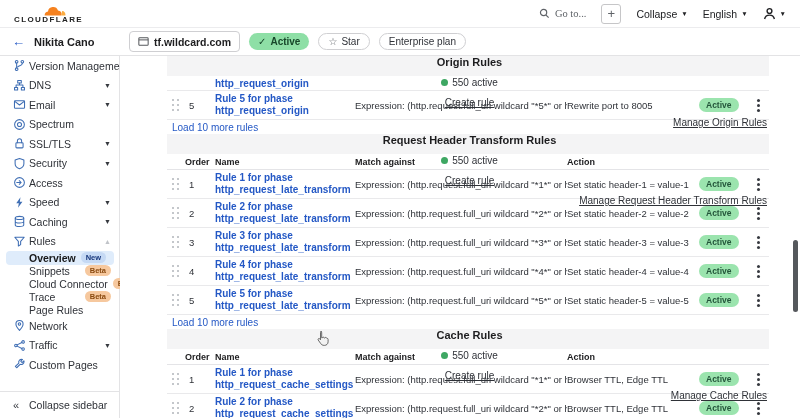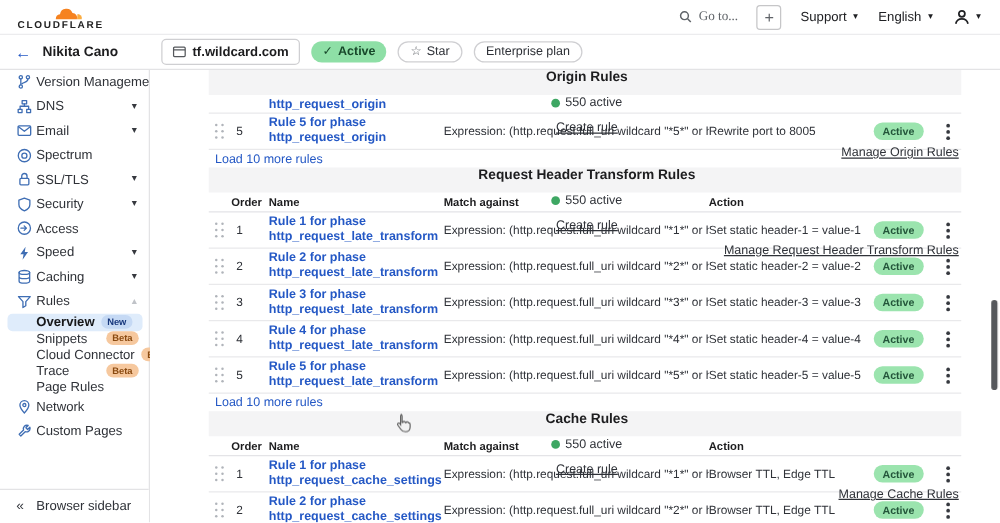--- a/index.html
+++ b/index.html
@@ -106,7 +106,7 @@
     </div>
     <button class="add-btn">+</button>
     <div class="menu-item">
-      <span>Support</span>
+      <span>Collapse</span>
       <span class="caret">▼</span>
     </div>
     <div class="menu-item">

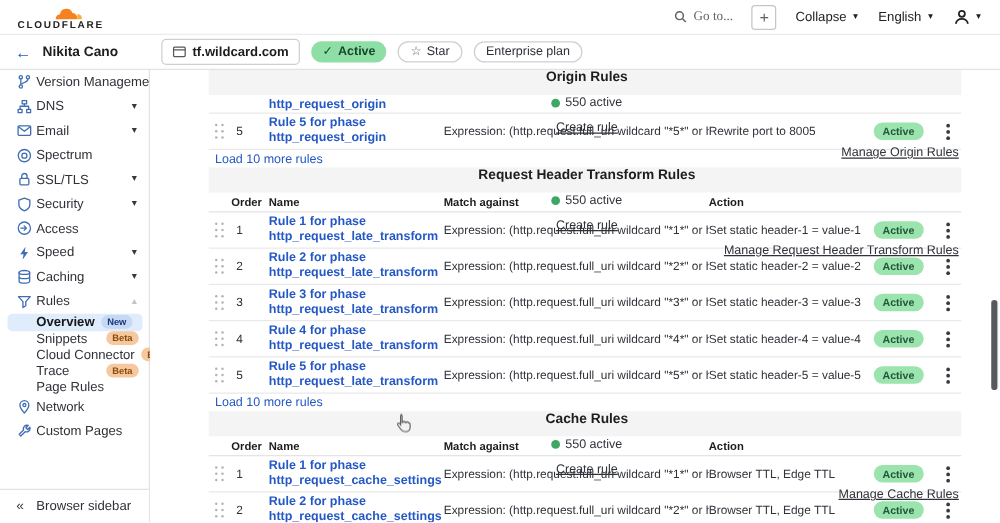--- a/index.html
+++ b/index.html
@@ -280,6 +280,18 @@
         <div class="side-item">
           <span class="icon">
             <svg width="13" height="13" viewBox="0 0 16 16" fill="none" stroke="#3f6eb4" stroke-width="1.3" stroke-linecap="round" stroke-linejoin="round">
+              <circle cx="3.6" cy="8" r="1.6"></circle>
+              <circle cx="12.4" cy="3.6" r="1.6"></circle>
+              <circle cx="12.4" cy="12.4" r="1.6"></circle>
+              <path d="M5.1 7.2l5.8-2.9M5.1 8.8l5.8 2.9"></path>
+            </svg>
+          </span>
+          <span class="lbl">Traffic</span>
+          <span class="sicaret">▼</span>
+        </div>
+        <div class="side-item">
+          <span class="icon">
+            <svg width="13" height="13" viewBox="0 0 16 16" fill="none" stroke="#3f6eb4" stroke-width="1.3" stroke-linecap="round" stroke-linejoin="round">
               <path d="M13.6 4.6a3.5 3.5 0 0 1-4.8 3.2L4.5 12 2.9 10.4l4.3-4.2a3.5 3.5 0 0 1 4.5-4.5L9.5 3.9l1.7 1.7 2.2-2.2c.2.4.2.8.2 1.2z"></path>
             </svg>
           </span>

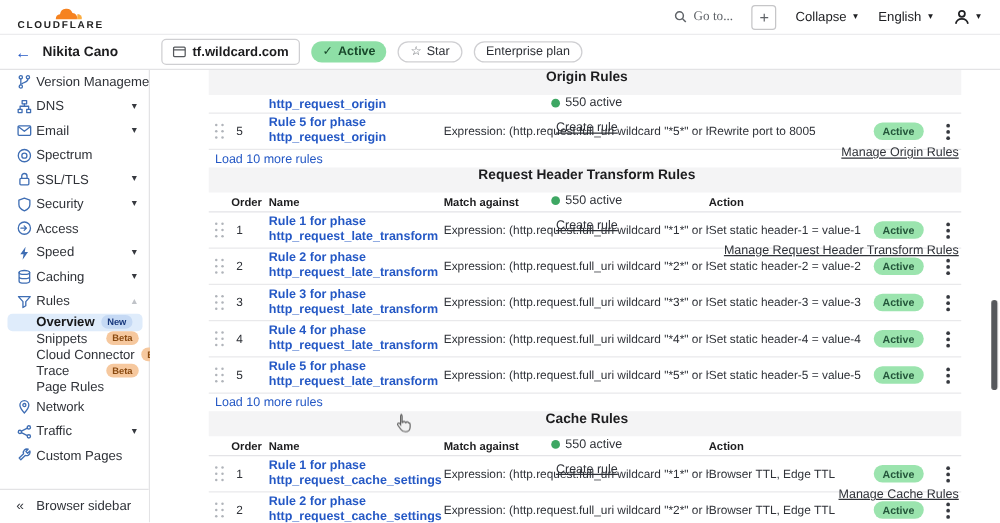--- a/index.html
+++ b/index.html
@@ -300,7 +300,7 @@
       </nav>
     <div class="collapse-bar">
       <span class="dbl">«</span>
-      <span>Browser sidebar</span>
+      <span>Collapse sidebar</span>
     </div>
   </aside>
   <main class="content">

